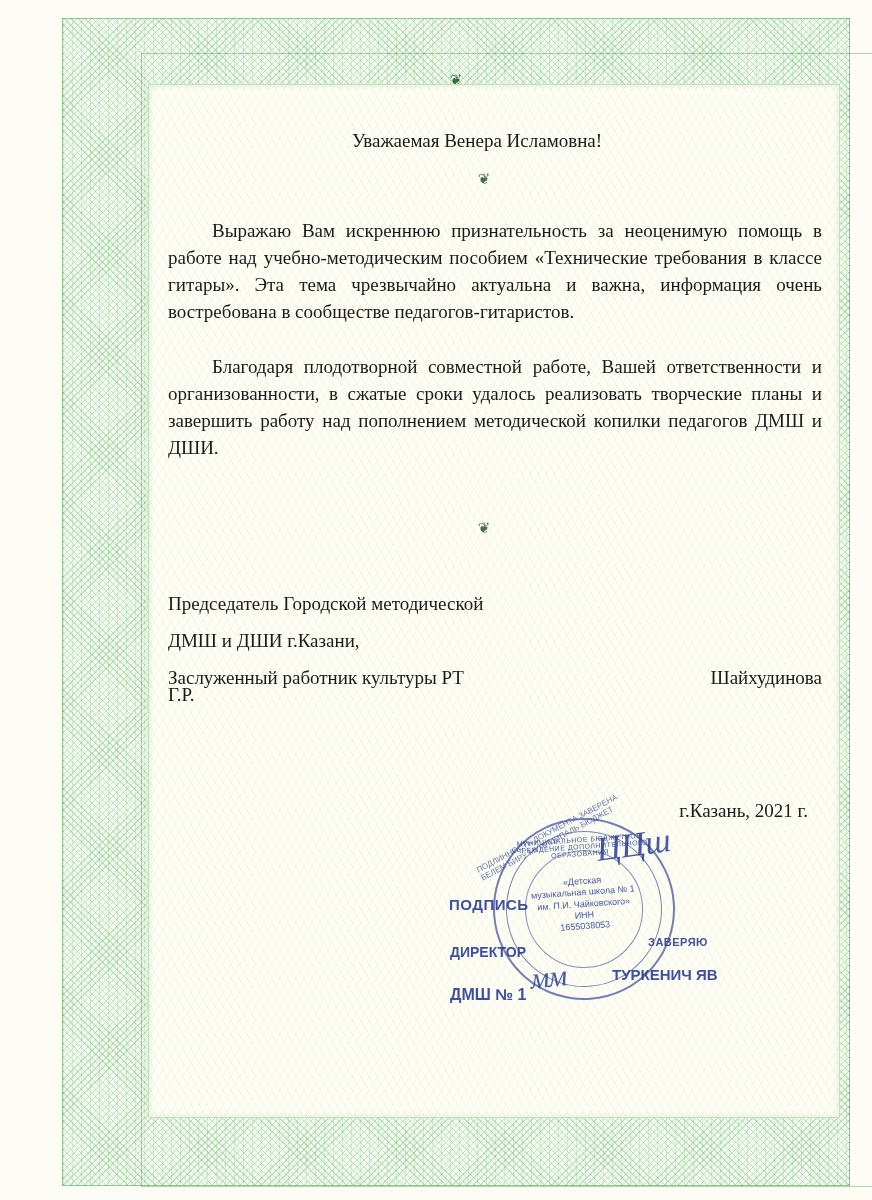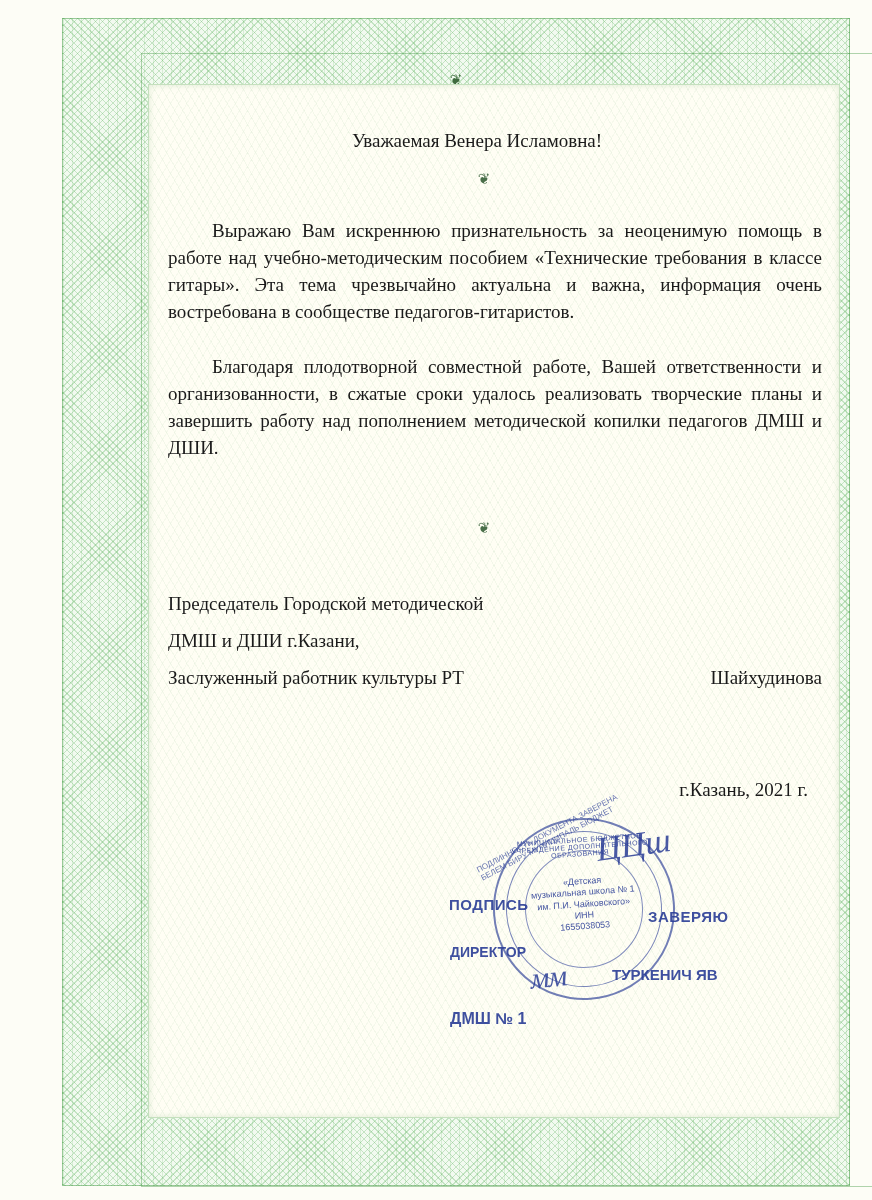--- a/index.html
+++ b/index.html
@@ -248,6 +248,7 @@
         <span class="sig-line">Заслуженный работник культуры РТ</span>
         <span class="sig-name">Шайхудинова</span>
       </div>
+      <div class="sig-line" style="line-height:1.1">Г.Р.</div>
     </div>
 
     <div class="place-date">г.Казань, 2021 г.</div>

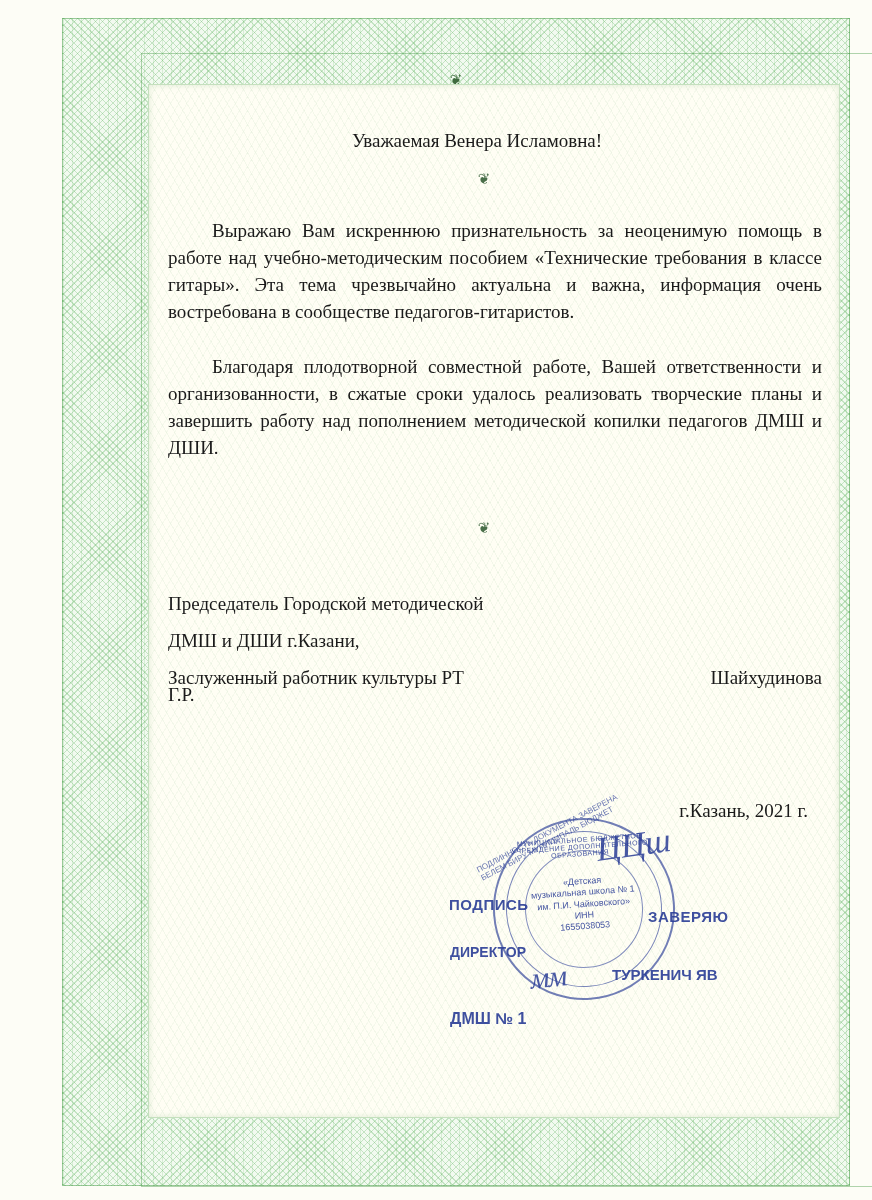--- a/index.html
+++ b/index.html
@@ -189,7 +189,7 @@
     opacity: 0.9;
   }
   .label-podpis { left: 449px; top: 896px; font-size: 15px; letter-spacing: 0.5px; }
-  .label-zaveryayu { left: 648px; top: 908px; font-size: 15px; letter-spacing: 0.5px; }
+  .label-zaveryayu { left: 648px; top: 936px; font-size: 11px; letter-spacing: 0.5px; }
   .label-director { left: 450px; top: 944px; font-size: 14px; text-align: center; }
   .label-dmsh { left: 450px; top: 1010px; font-size: 16px; }
   .label-turkenich { left: 612px; top: 966px; font-size: 15px; }

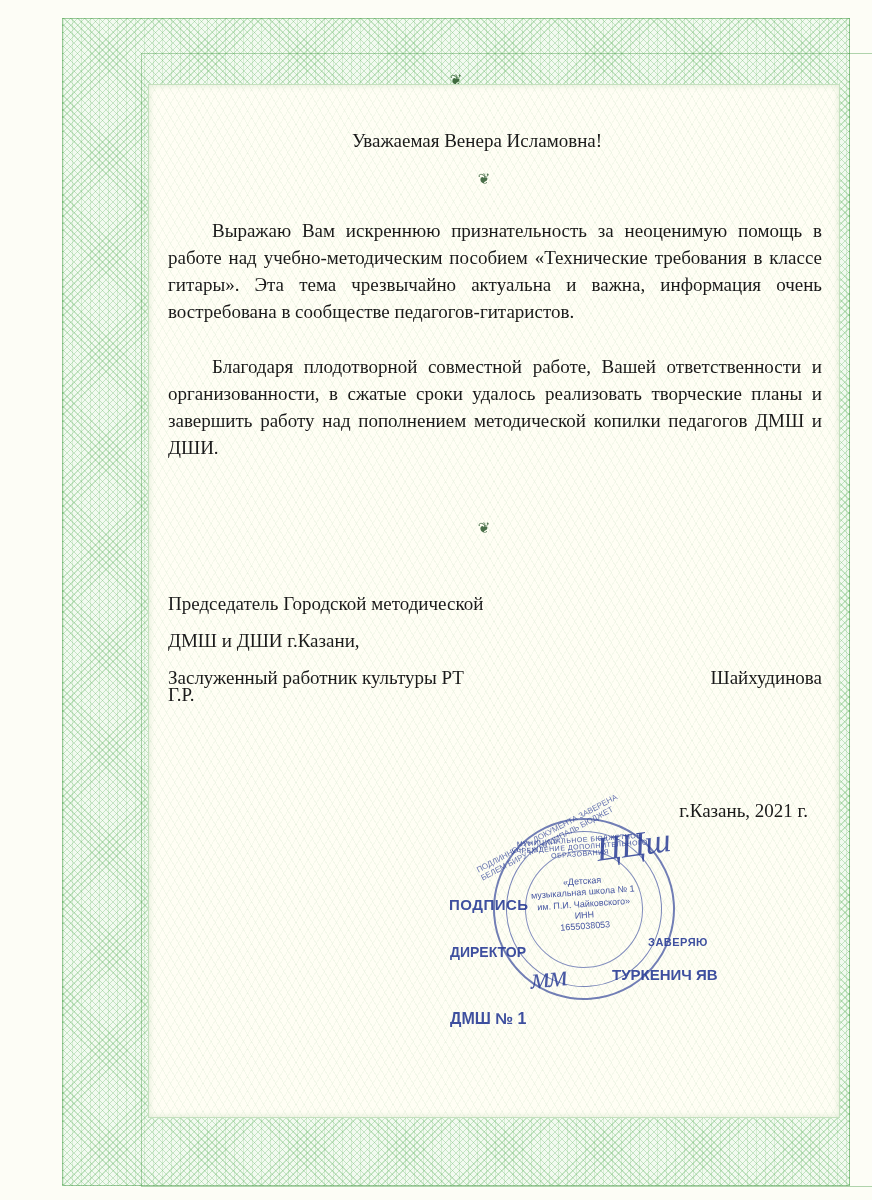--- a/index.html
+++ b/index.html
@@ -191,7 +191,7 @@
   .label-podpis { left: 449px; top: 896px; font-size: 15px; letter-spacing: 0.5px; }
   .label-zaveryayu { left: 648px; top: 936px; font-size: 11px; letter-spacing: 0.5px; }
   .label-director { left: 450px; top: 944px; font-size: 14px; text-align: center; }
-  .label-dmsh { left: 450px; top: 1010px; font-size: 16px; }
+  .label-dmsh { left: 450px; top: 986px; font-size: 16px; }
   .label-turkenich { left: 612px; top: 966px; font-size: 15px; }
 
   .handwrite {

